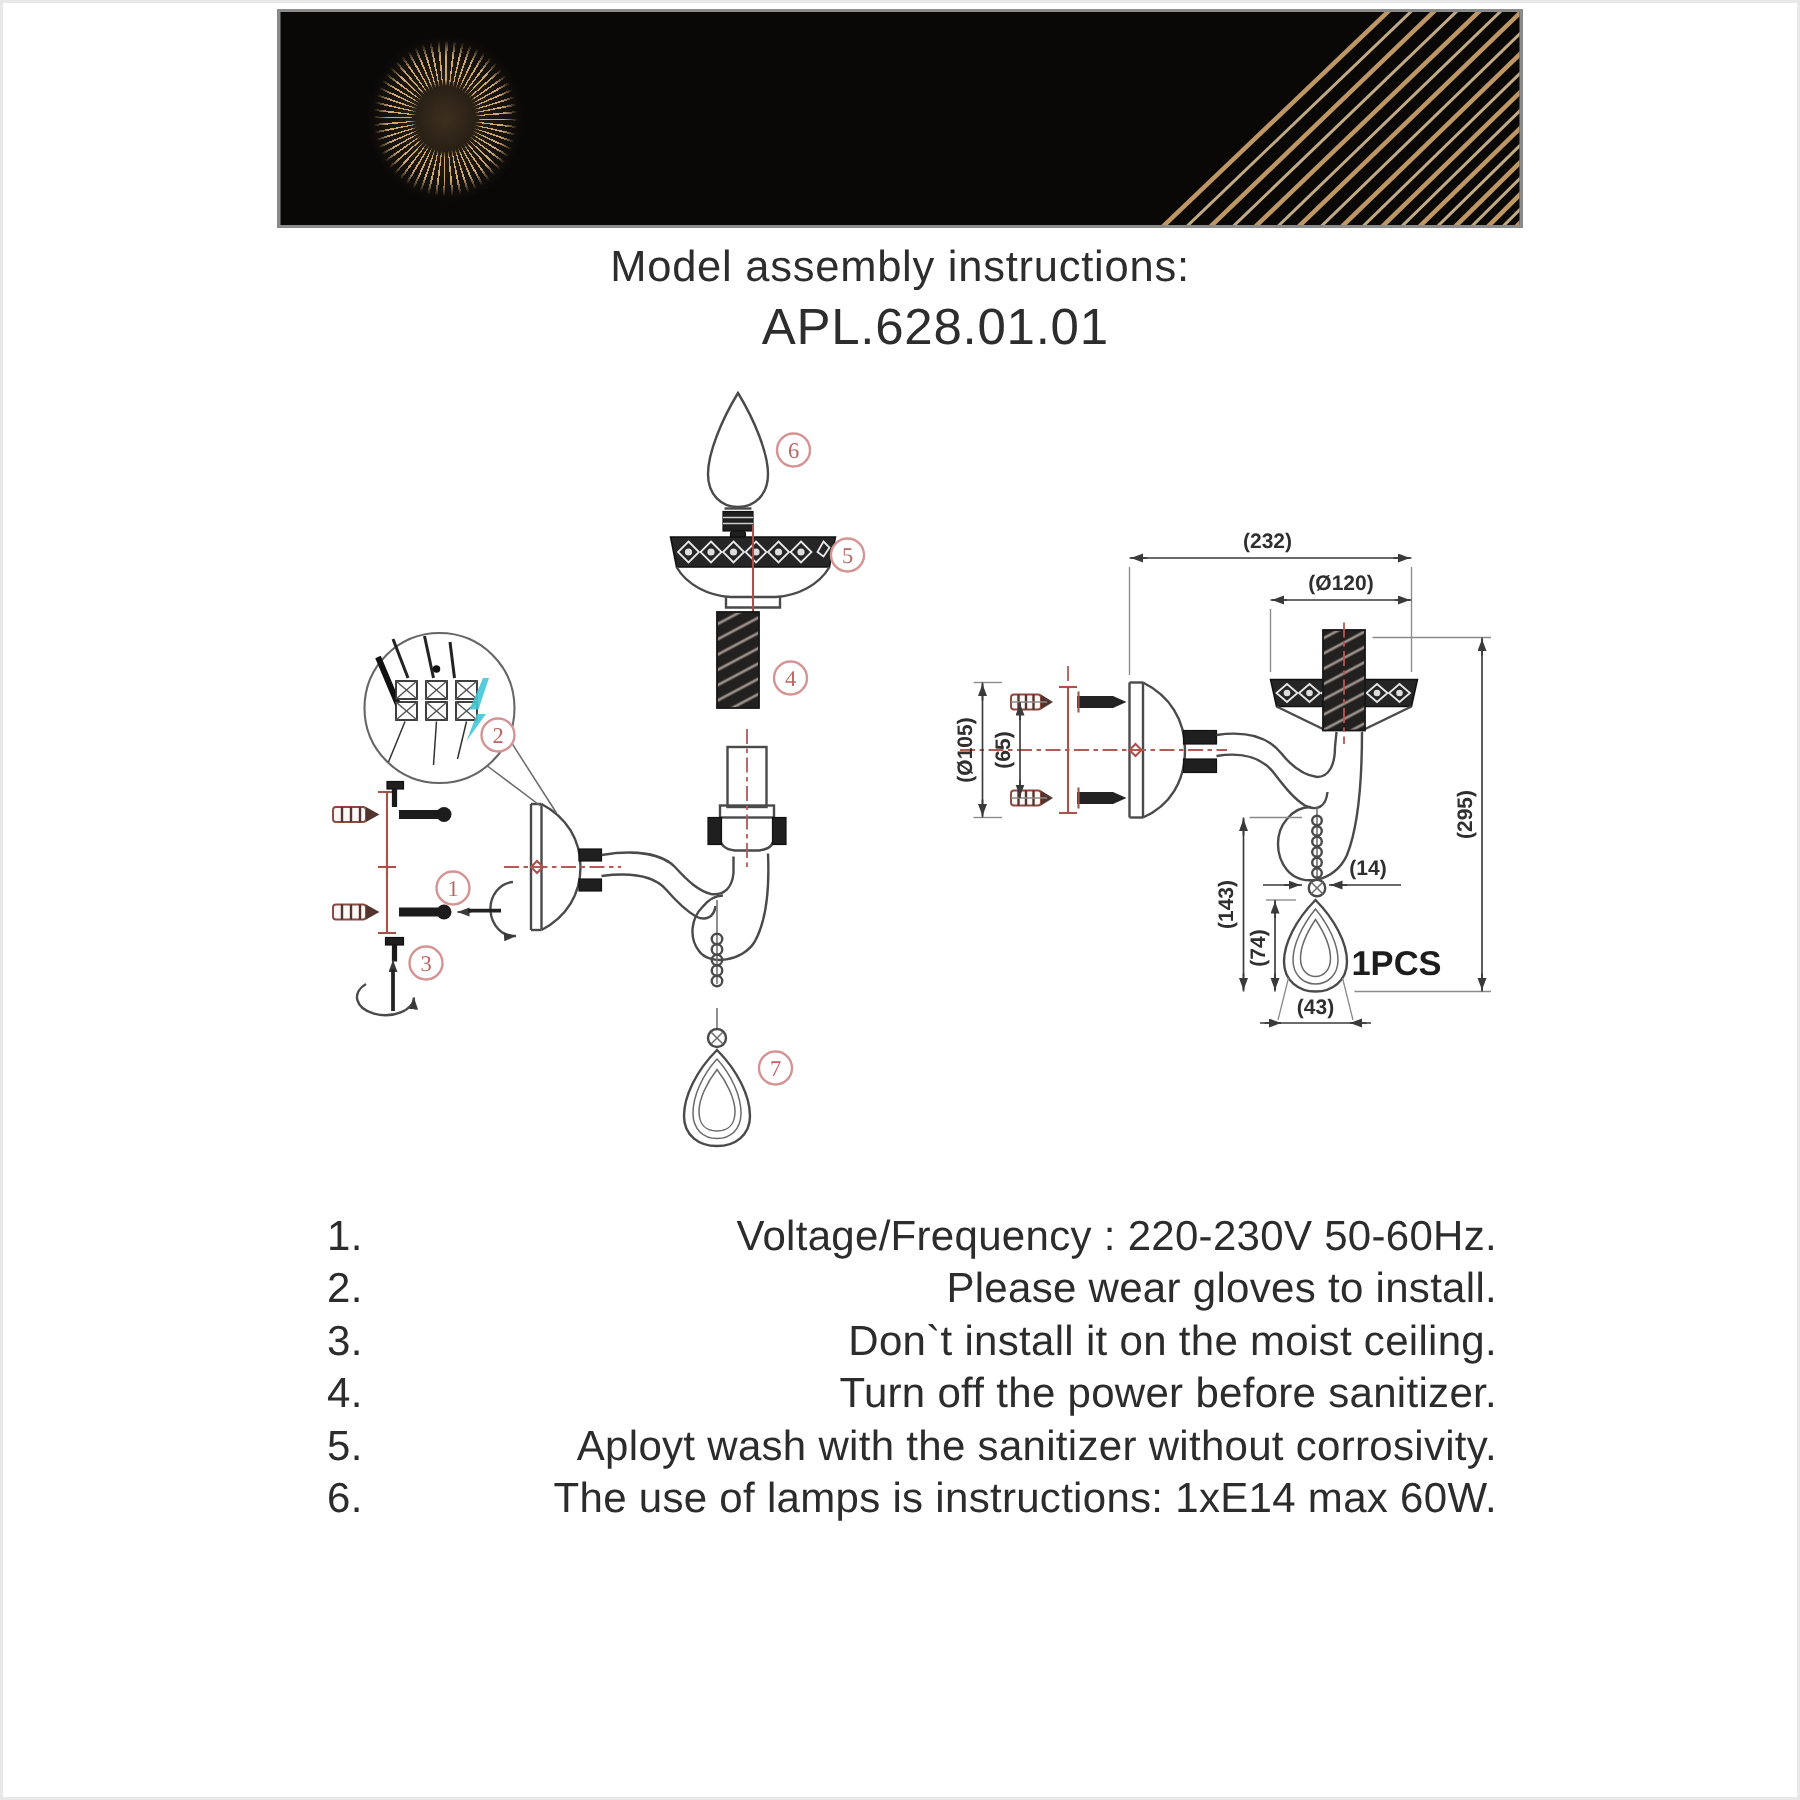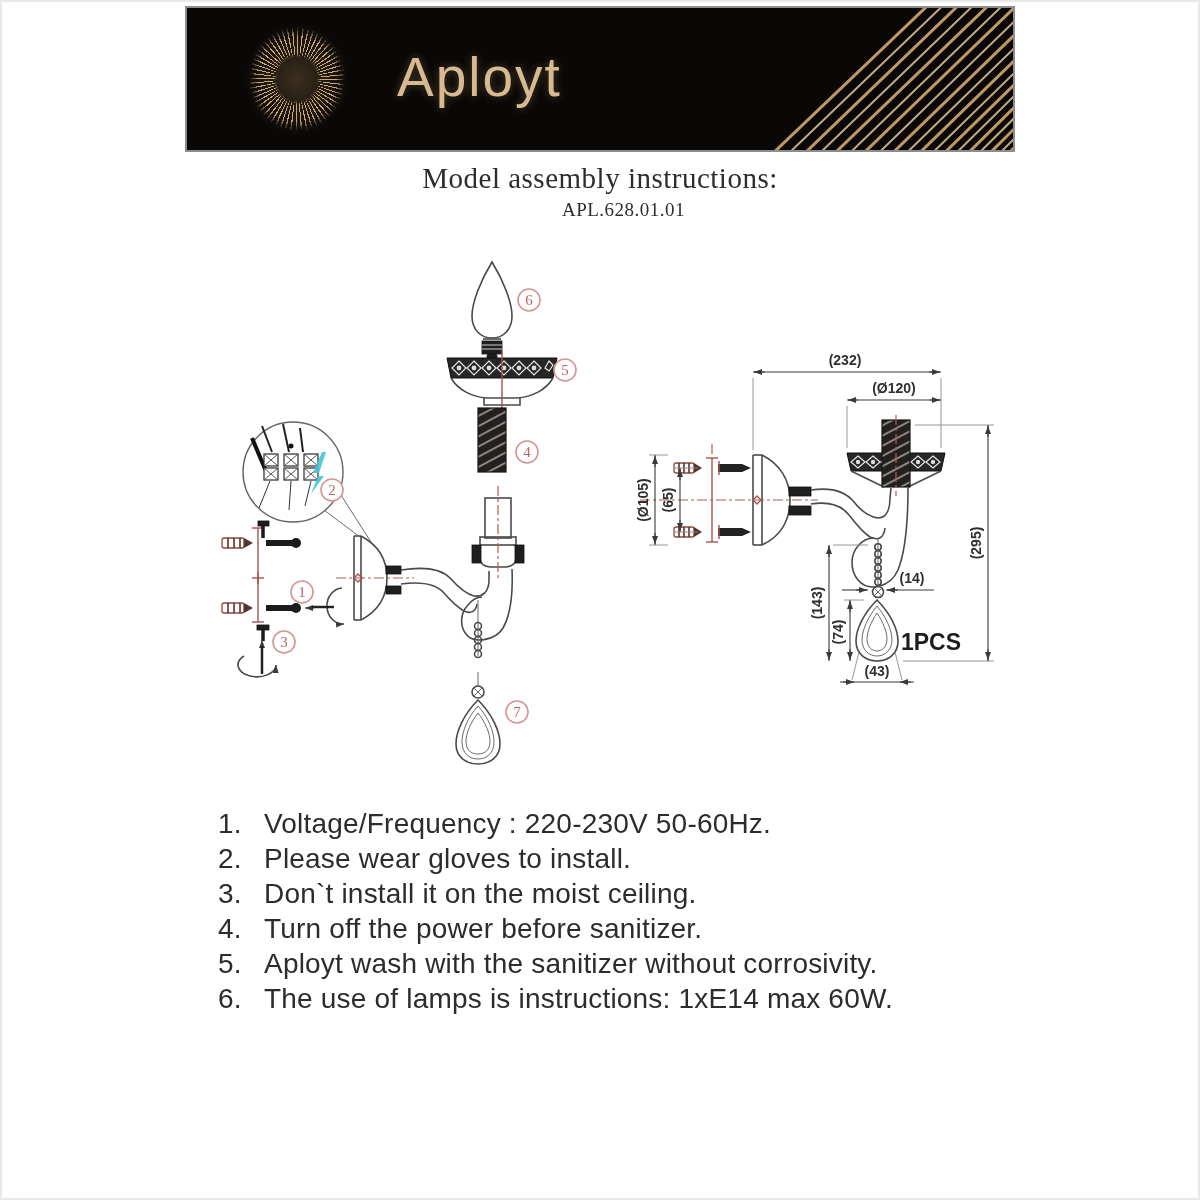--- a/index.html
+++ b/index.html
@@ -87,7 +87,6 @@
         <line x1="803" y1="155" x2="963" y2="-6"></line>
       </g>
     </svg>
-    <div class="brand-name">Aployt</div>
   </header>
 
   <div class="title-block">

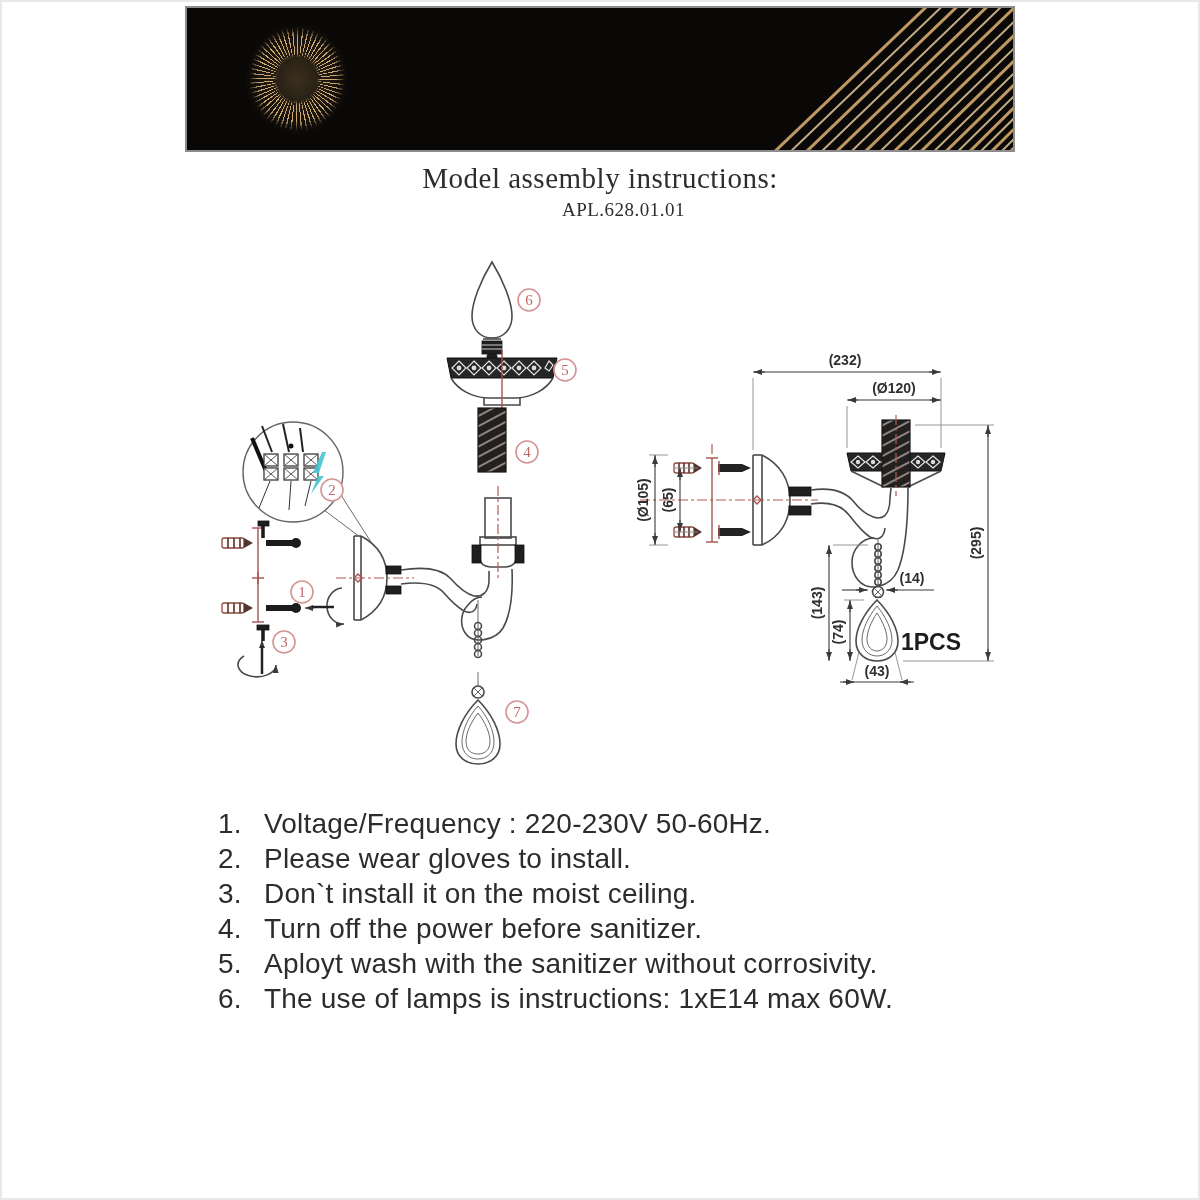--- a/index.html
+++ b/index.html
@@ -30,7 +30,7 @@
     text-shadow:0 0 8px rgba(214,176,118,.35);
   }
   
-  .title-block{position:absolute;left:0;top:162px;width:1200px;text-align:center;color:#2d2d2d;font-family:Liberation Serif, serif;}
+  .title-block{position:absolute;left:0;top:162px;width:1200px;text-align:center;color:#2d2d2d;}
   .title-line1{font-size:29px;letter-spacing:.5px;}
   .title-line2{font-size:19px;margin-top:4px;letter-spacing:.5px;padding-left:47px;}
   

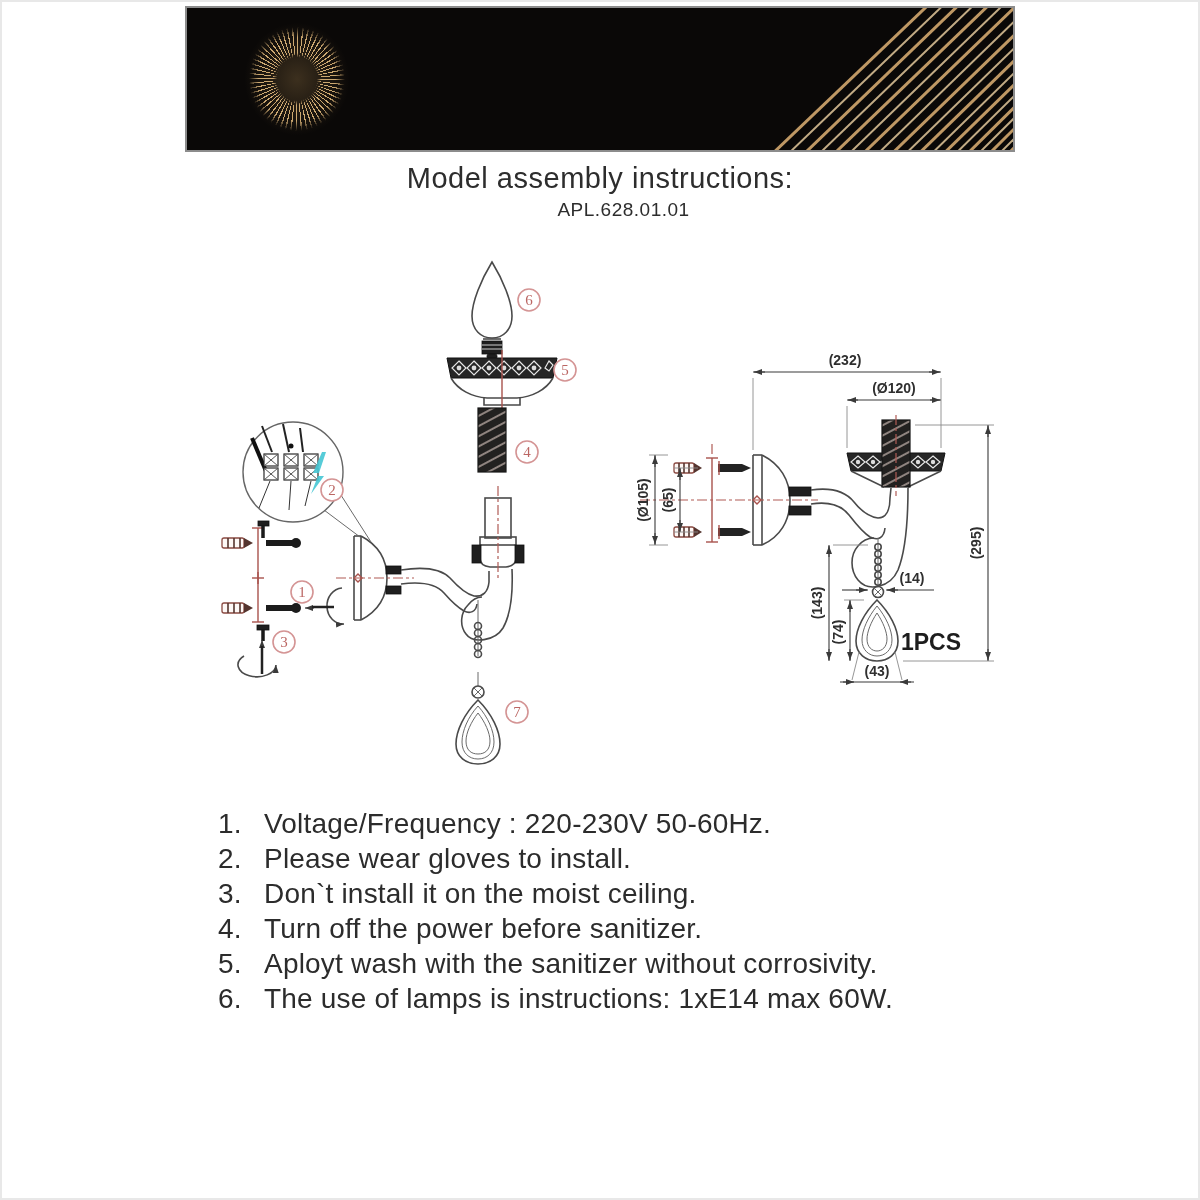--- a/index.html
+++ b/index.html
@@ -32,7 +32,7 @@
   
   .title-block{position:absolute;left:0;top:162px;width:1200px;text-align:center;color:#2d2d2d;}
   .title-line1{font-size:29px;letter-spacing:.5px;}
-  .title-line2{font-size:19px;margin-top:4px;letter-spacing:.5px;padding-left:47px;}
+  .title-line2{font-size:34px;margin-top:4px;letter-spacing:.5px;padding-left:47px;}
   
   .diagram{position:absolute;left:0;top:240px;width:1200px;height:570px;}
   .ln{stroke:#4a4a4a;fill:none;stroke-width:1.6;}

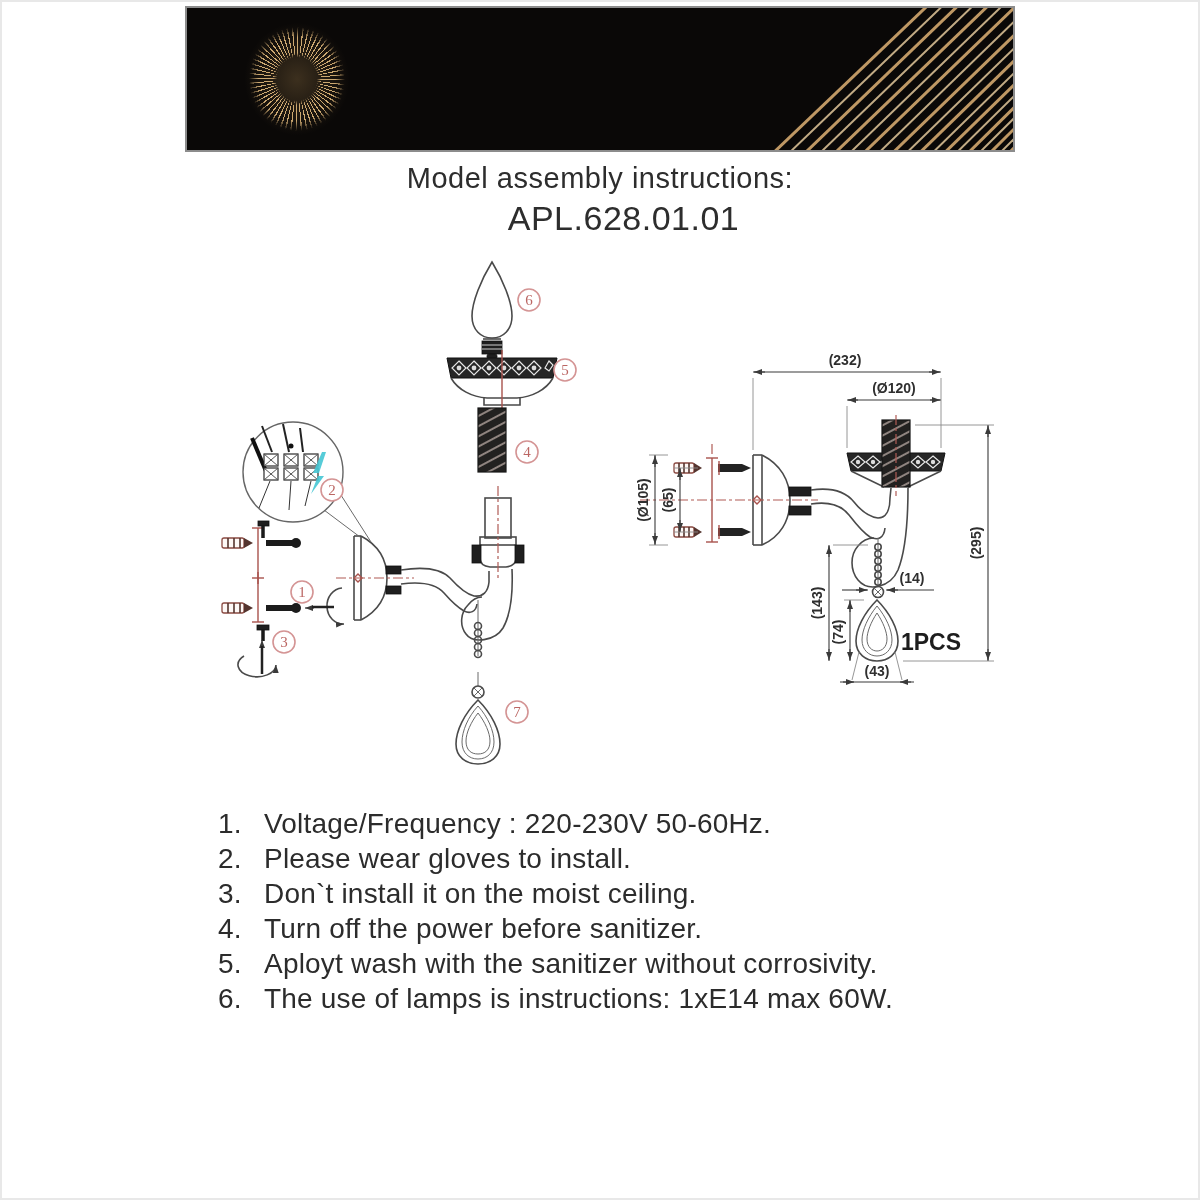--- a/index.html
+++ b/index.html
@@ -52,7 +52,7 @@
   .instr{position:absolute;left:218px;top:806px;width:780px;color:#2c2c2c;}
   .instr-row{display:flex;font-size:28px;line-height:35px;letter-spacing:.2px;}
   .instr-num{width:46px;flex:0 0 46px;}
-  .instr-text{flex:1;}
+  .instr-text{flex:1;text-align:right;}
 </style>
 </head>
 <body>

